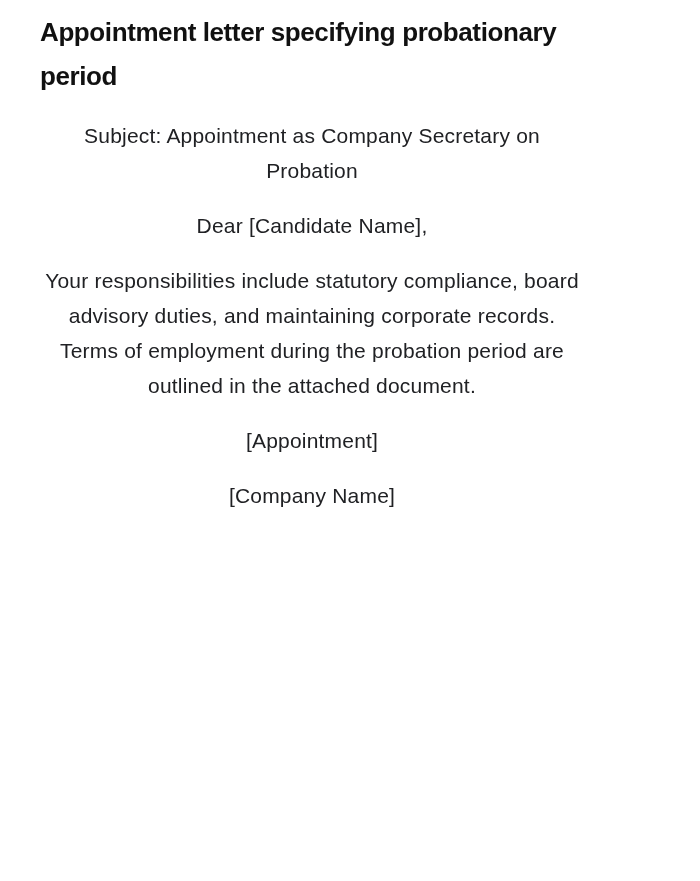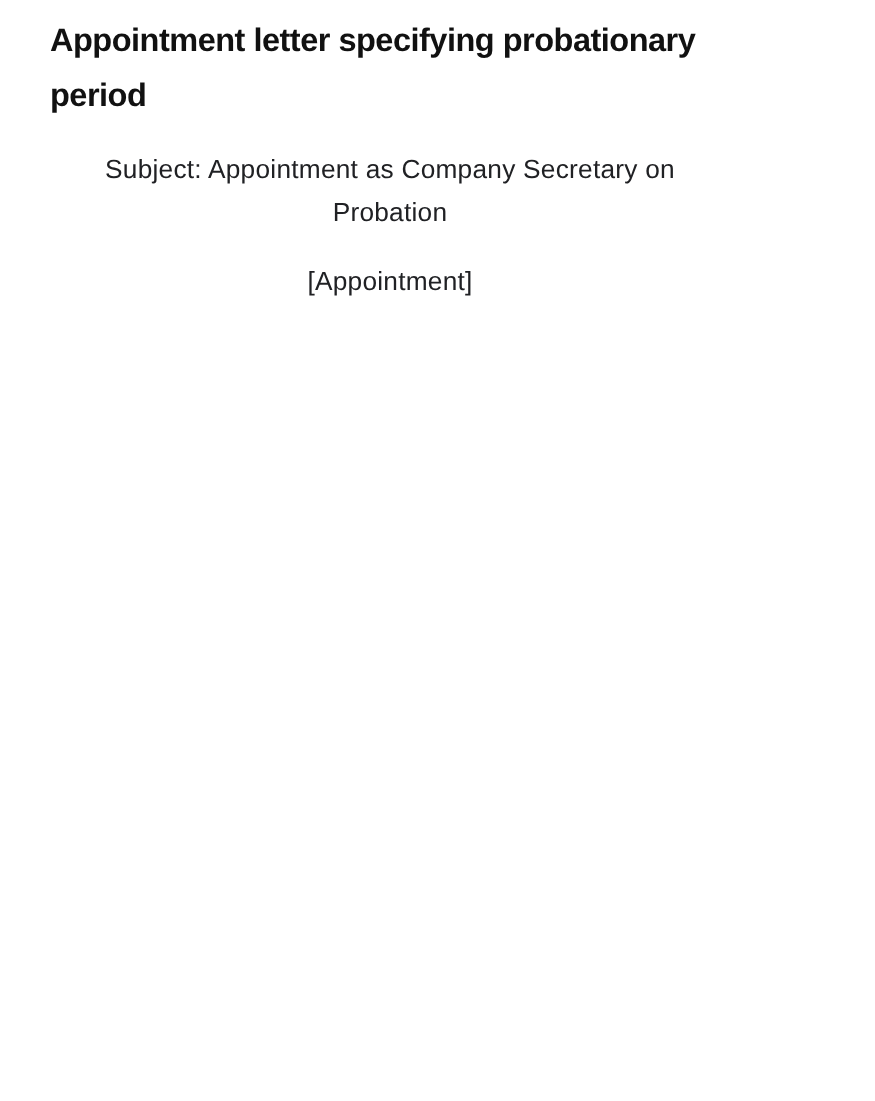--- a/index.html
+++ b/index.html
@@ -49,6 +49,7 @@
 
     <p class="doc-par">Subject: Appointment as Company Secretary on Probation</p>
 
+    <p class="doc-par">Dear [Candidate Name],</p>
 
 
 

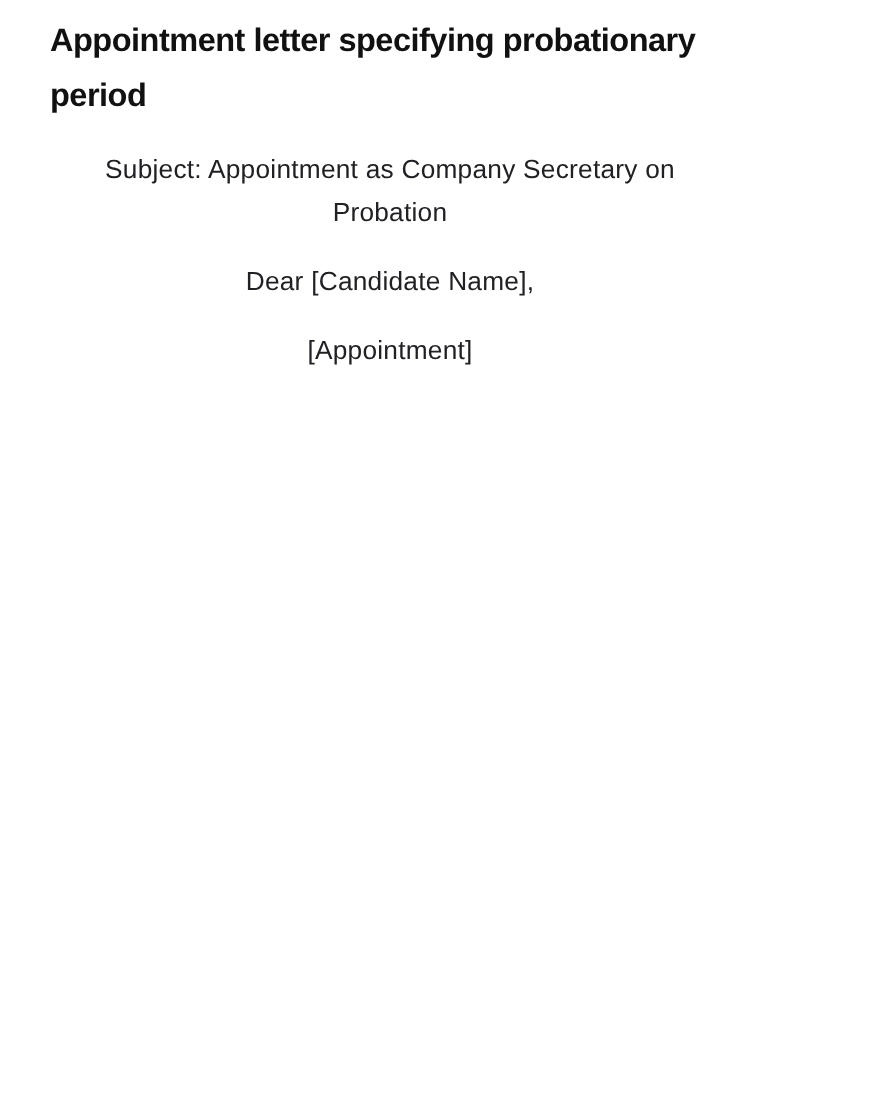--- a/index.html
+++ b/index.html
@@ -52,6 +52,7 @@
     <p class="doc-par">Dear [Candidate Name],</p>
 
 
+    <p class="doc-par">Your responsibilities include statutory compliance, board advisory duties, and maintaining corporate records. Terms of employment during the probation period are outlined in the attached document.</p>
 
 
 

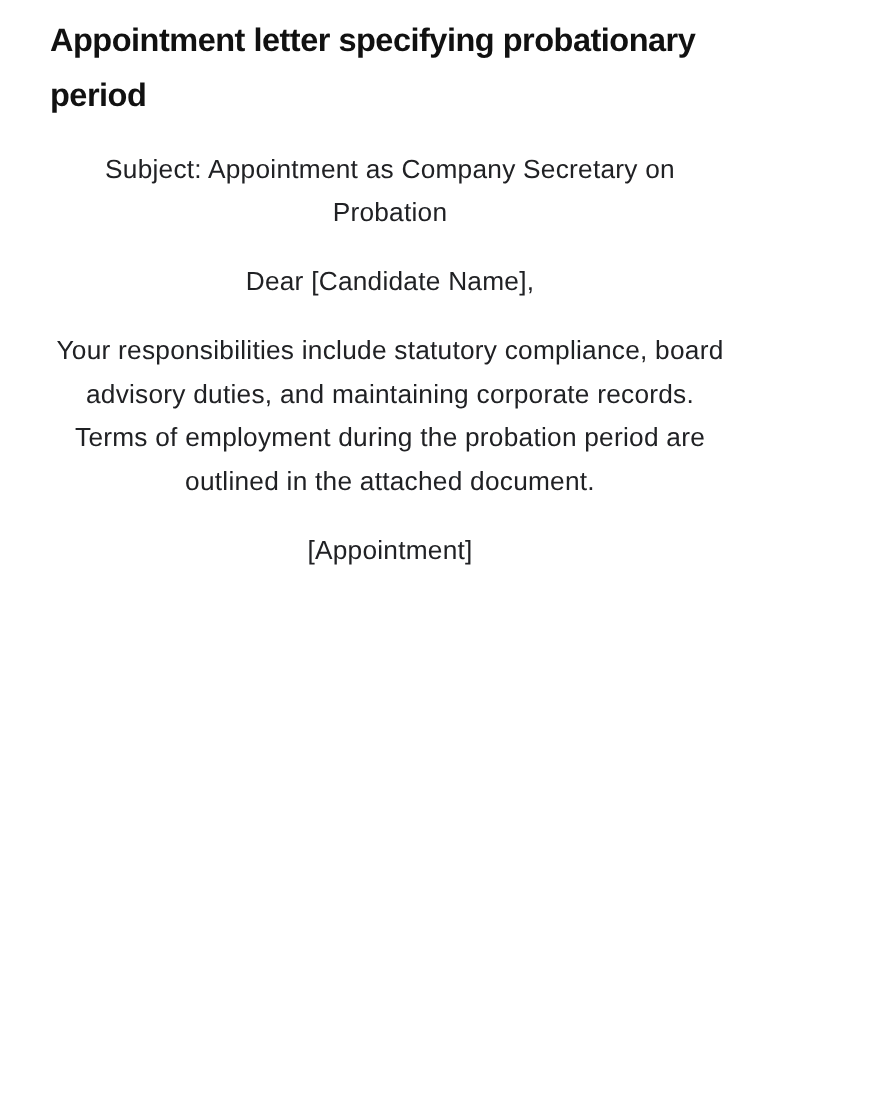--- a/index.html
+++ b/index.html
@@ -59,6 +59,7 @@
 
     <p class="doc-par">[Appointment]</p>
 
+    <p class="doc-par">[Company Name]</p>
 
   </div>
 </div>

